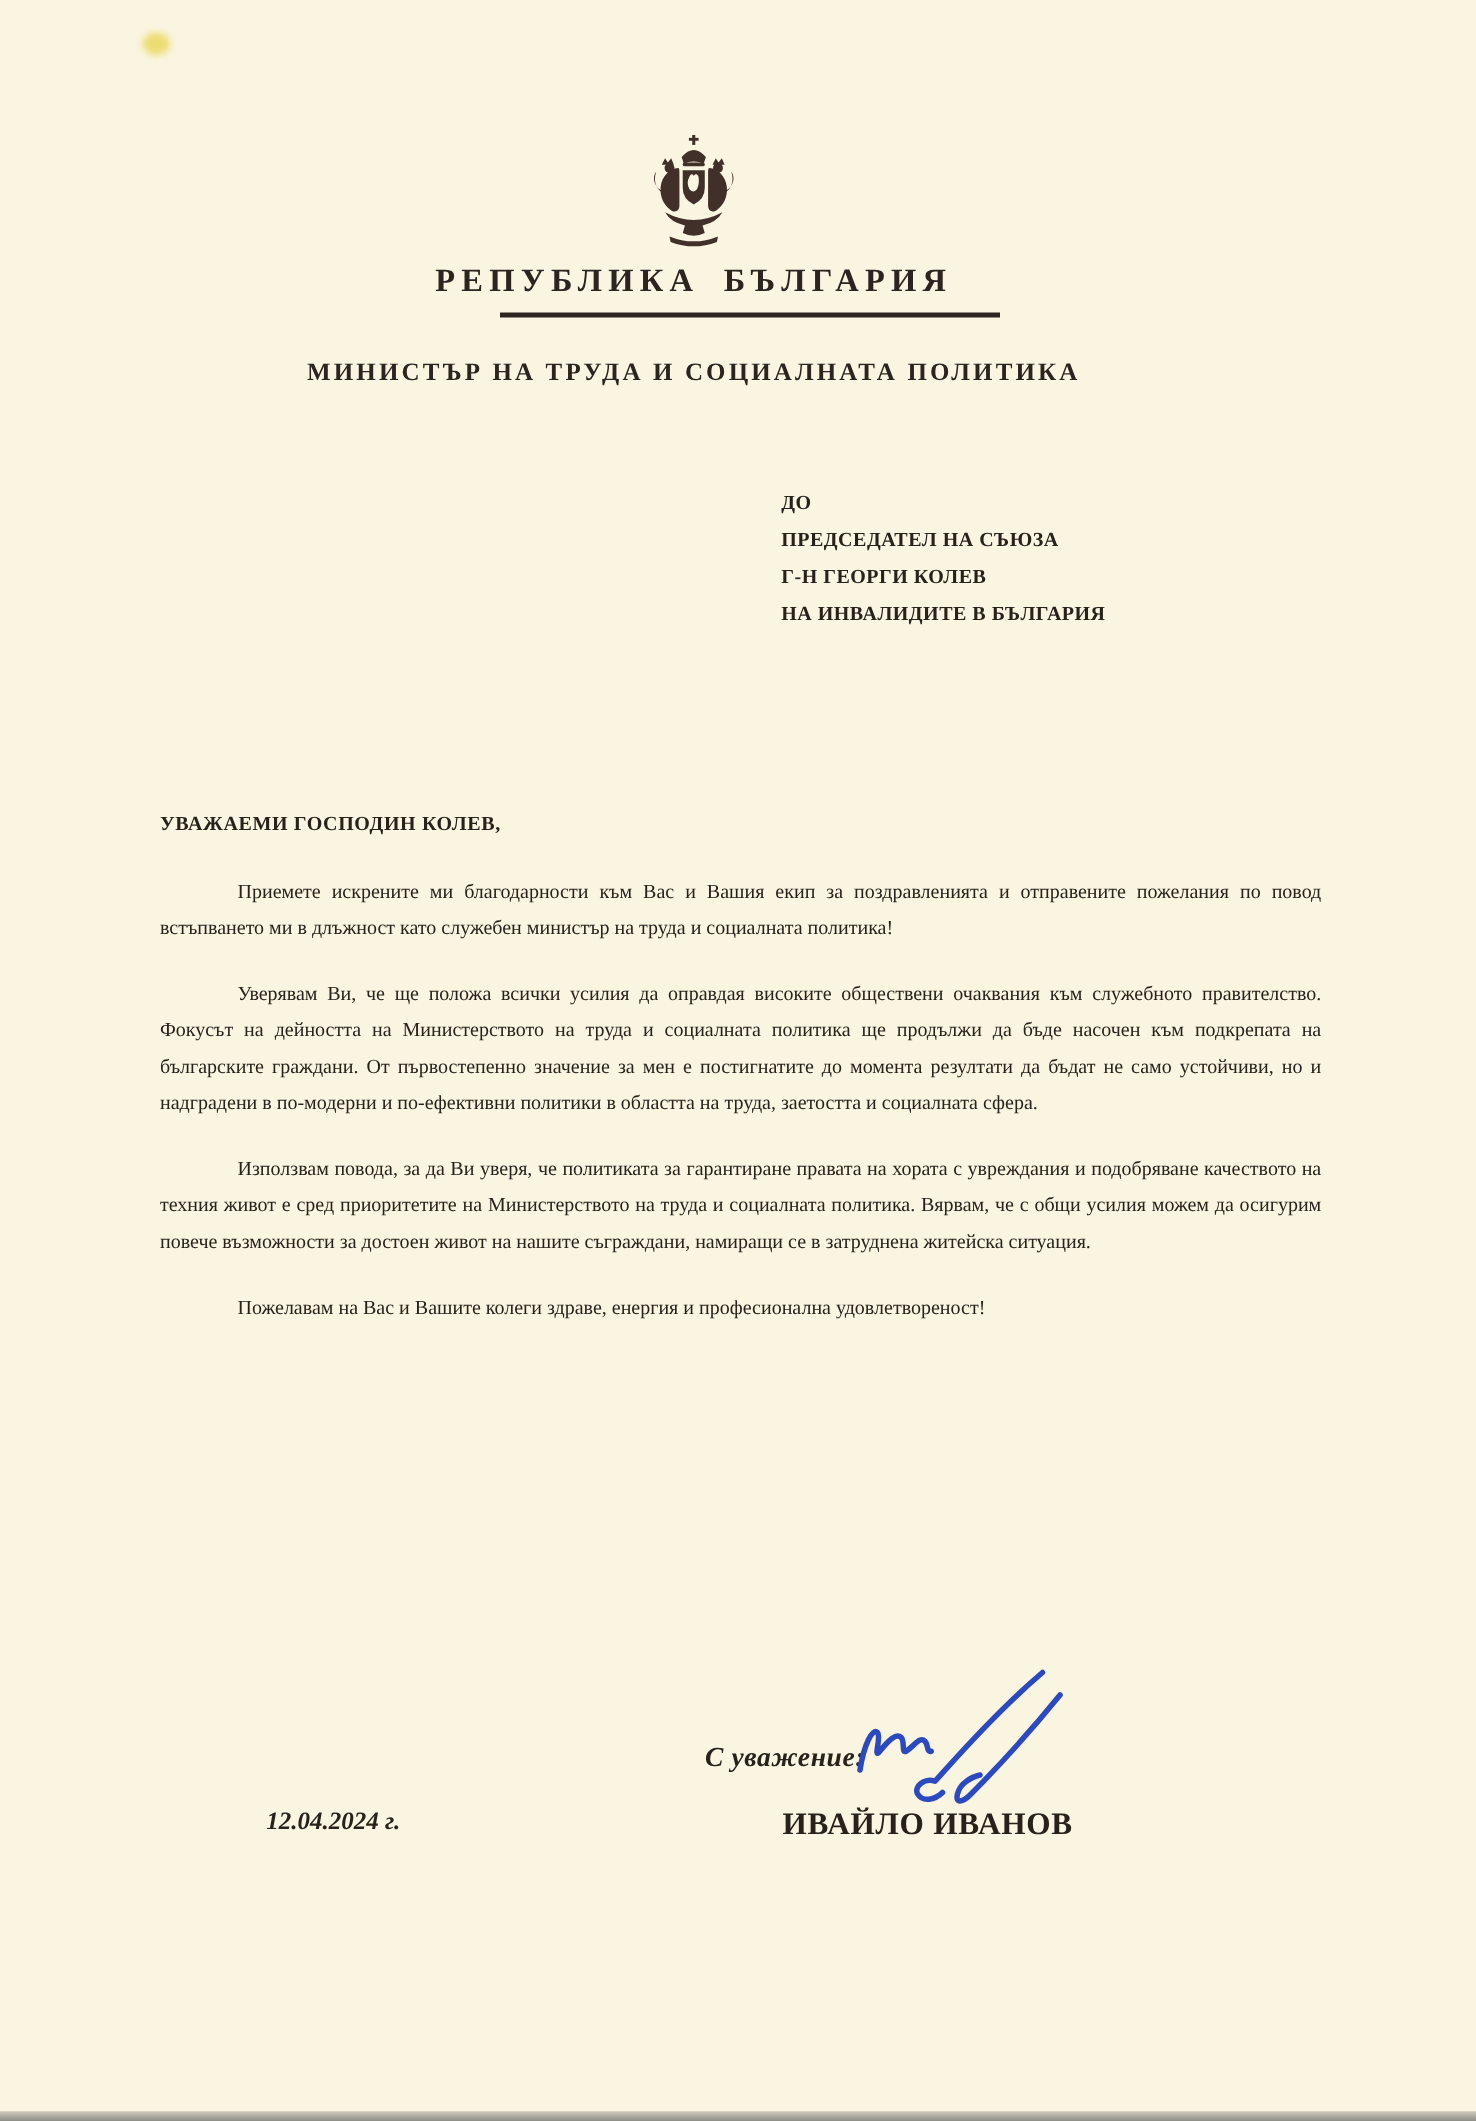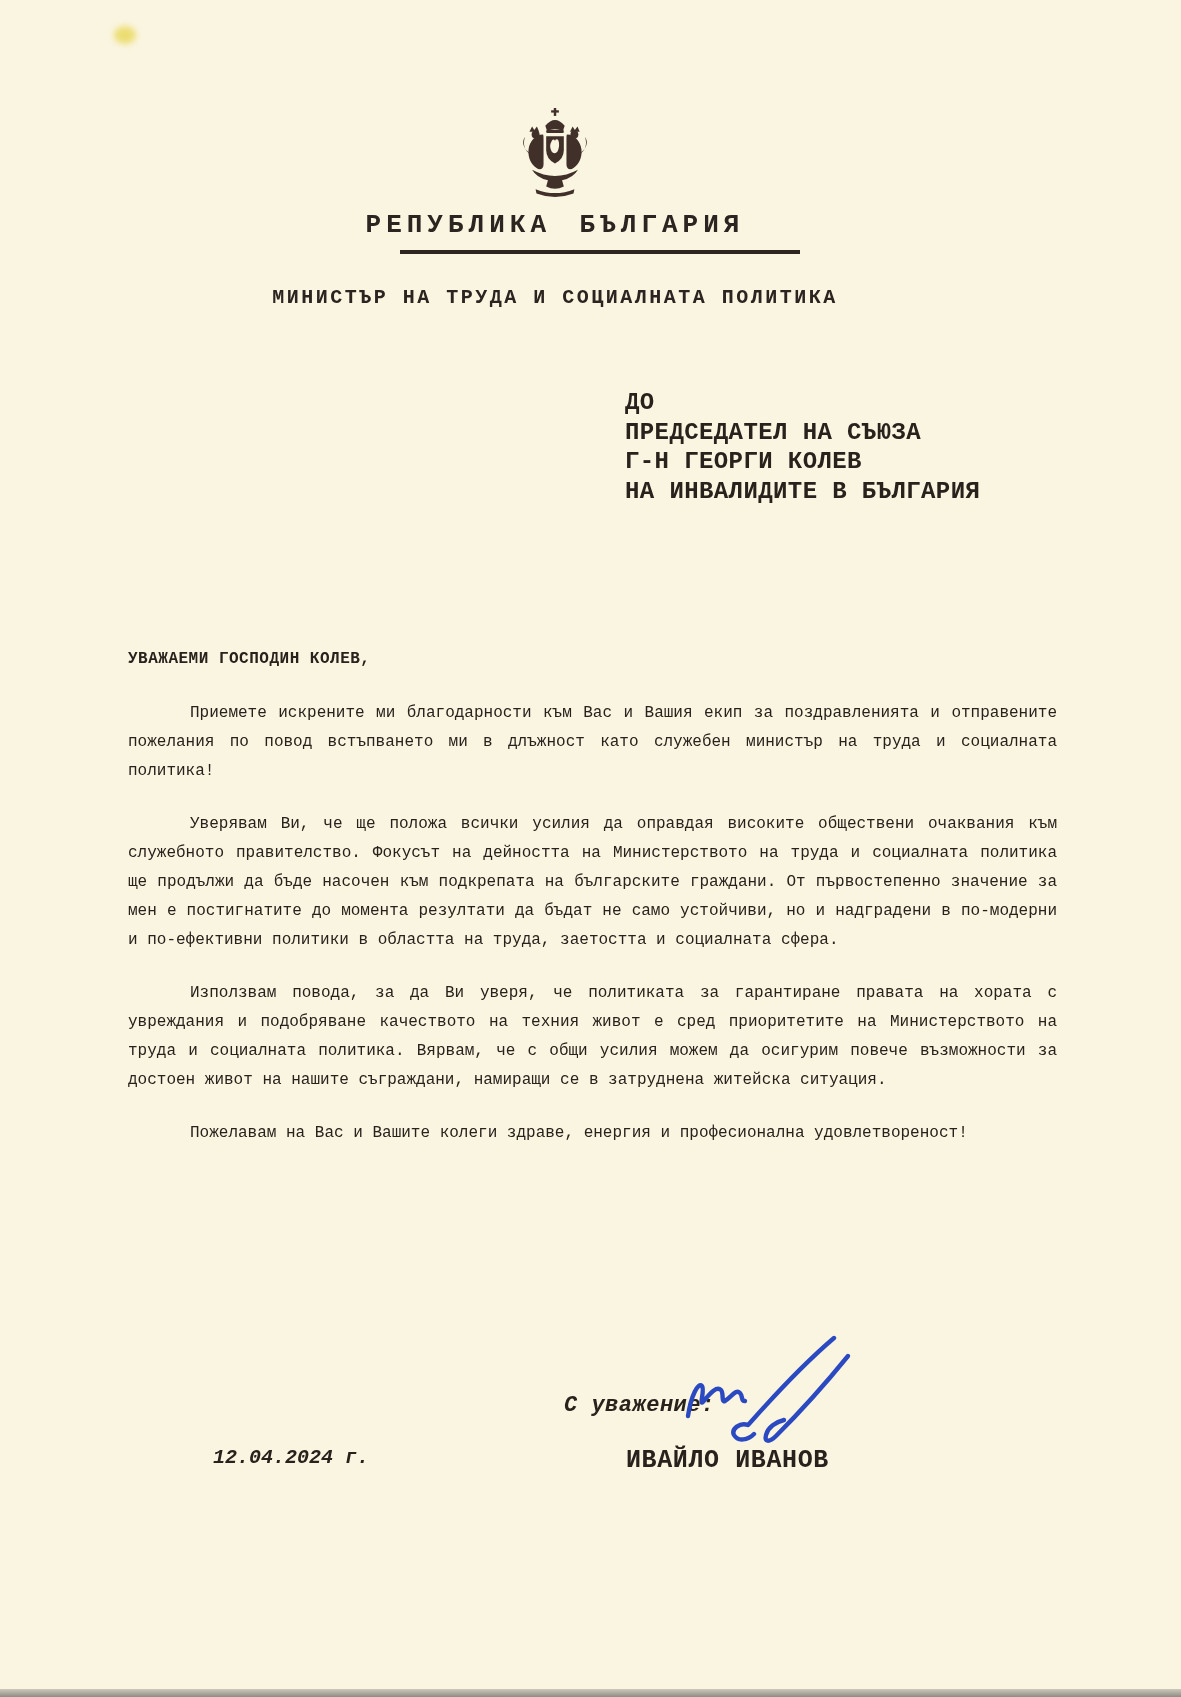--- a/index.html
+++ b/index.html
@@ -7,7 +7,7 @@
     position:relative;
     width:1181px;height:1697px;
     background:#FAF5E1;
-    font-family:Liberation Mono, monospace;
+    font-family:Liberation Serif, serif;
     color:#29211c;
     overflow:hidden;
   }

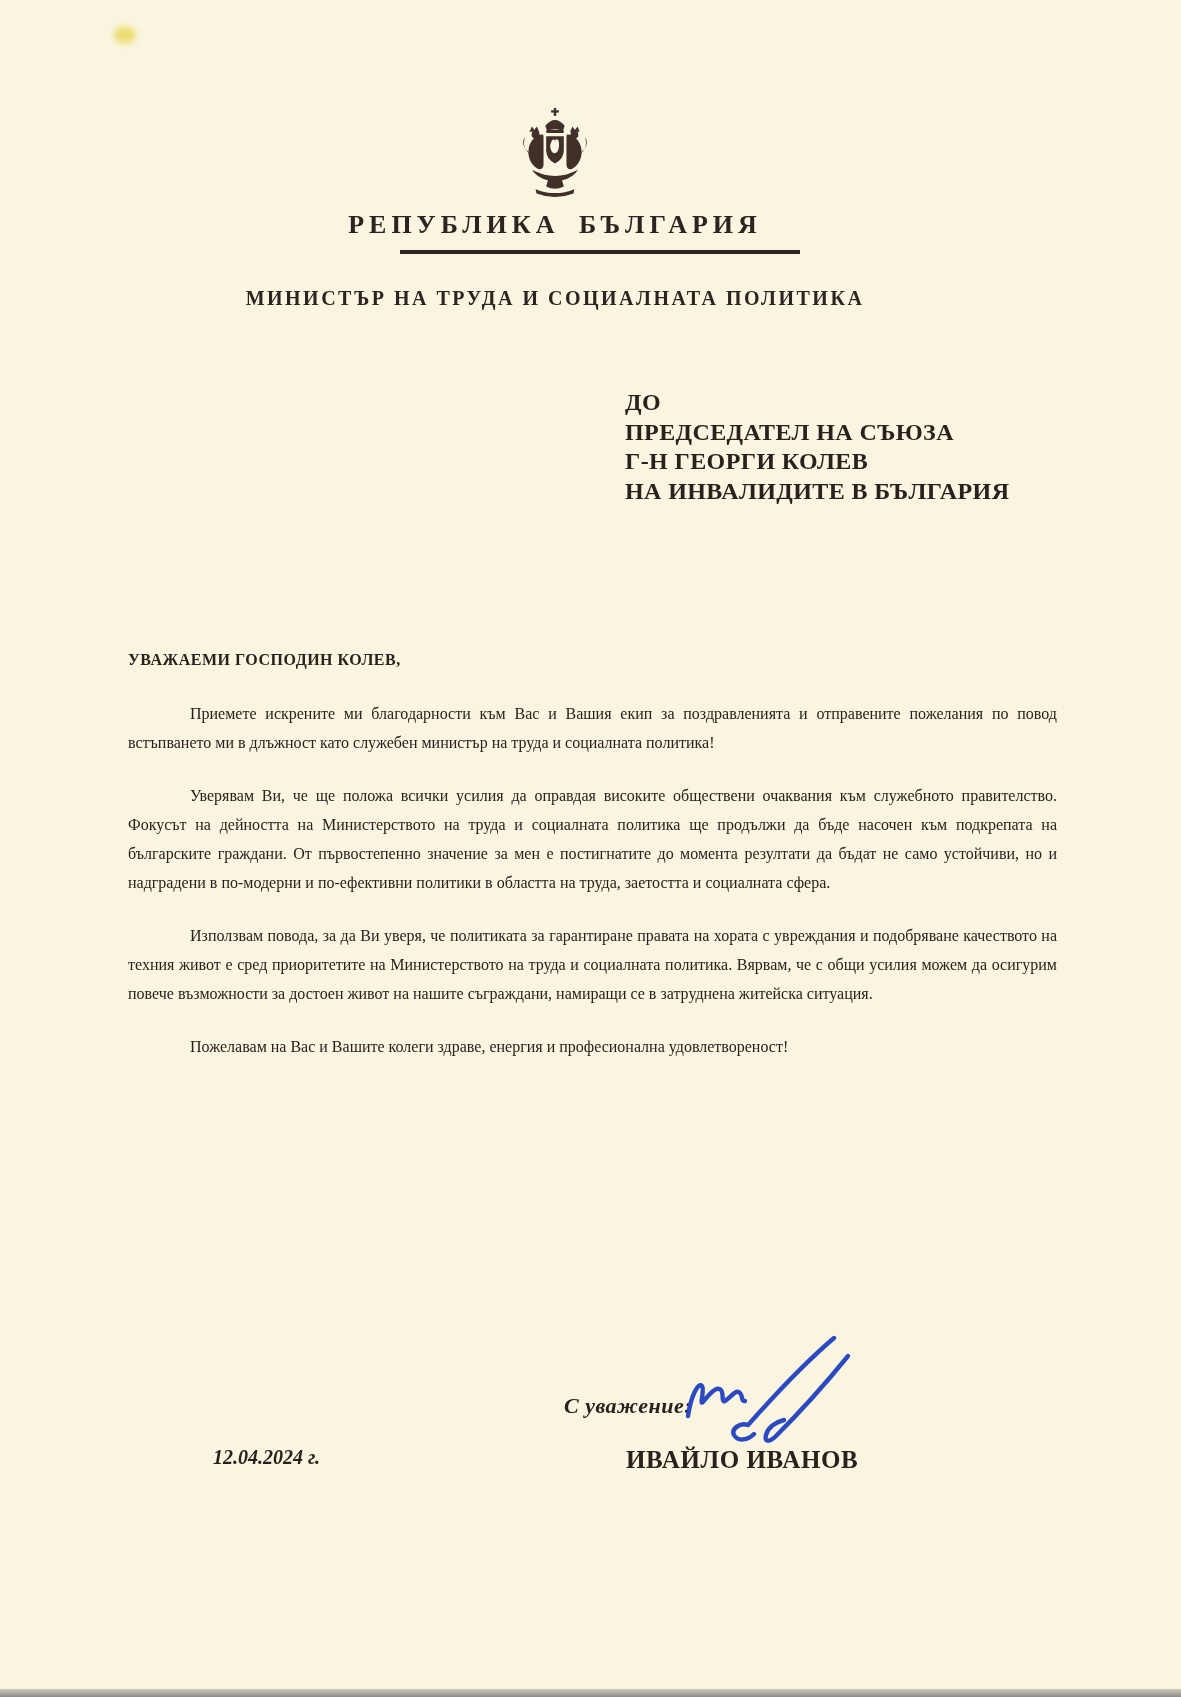--- a/index.html
+++ b/index.html
@@ -35,7 +35,7 @@
   
   .addressee{
     position:absolute;left:625px;top:388px;
-    font-size:24px;font-weight:bold;line-height:29.5px;letter-spacing:.4px;
+    font-size:16px;font-weight:bold;line-height:29.5px;letter-spacing:.4px;
   }
   
   .body-text{

